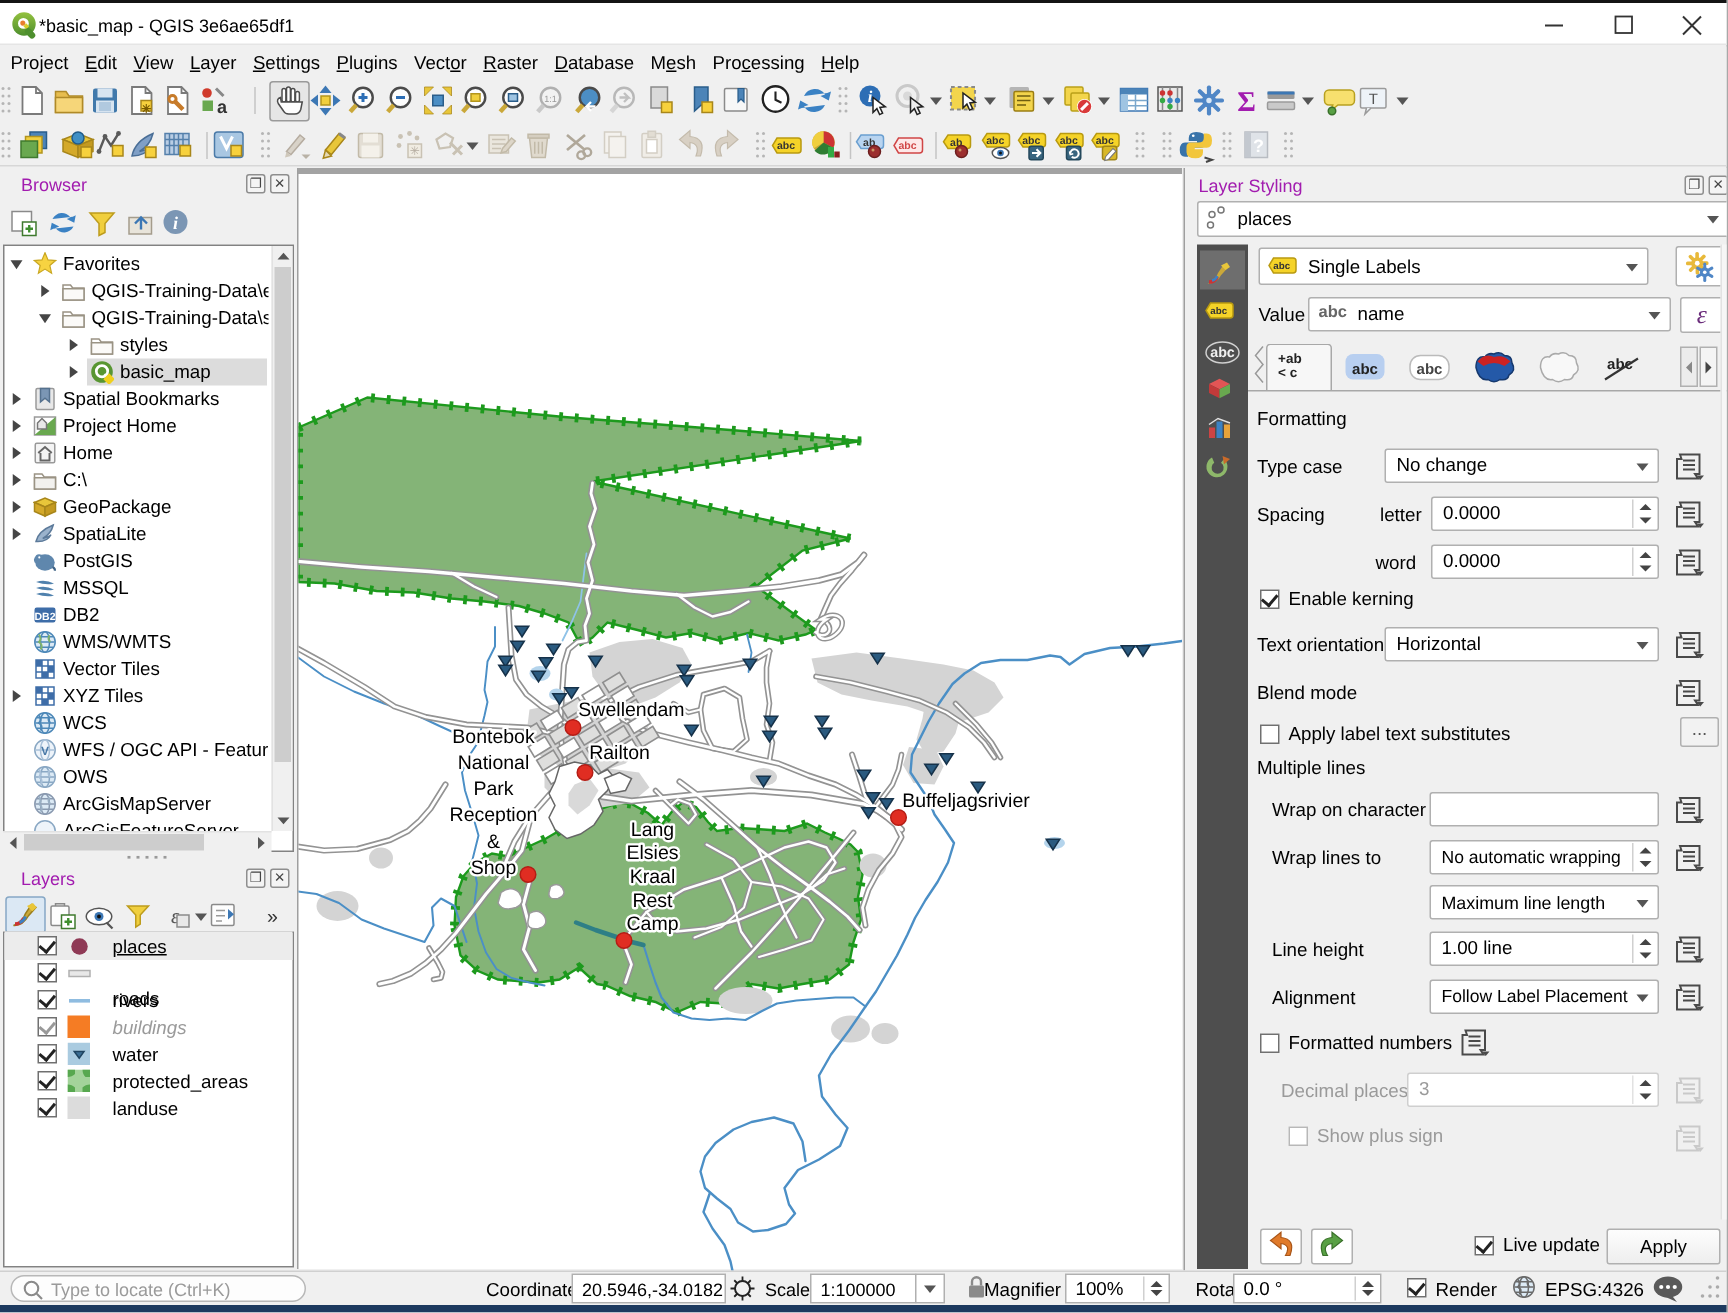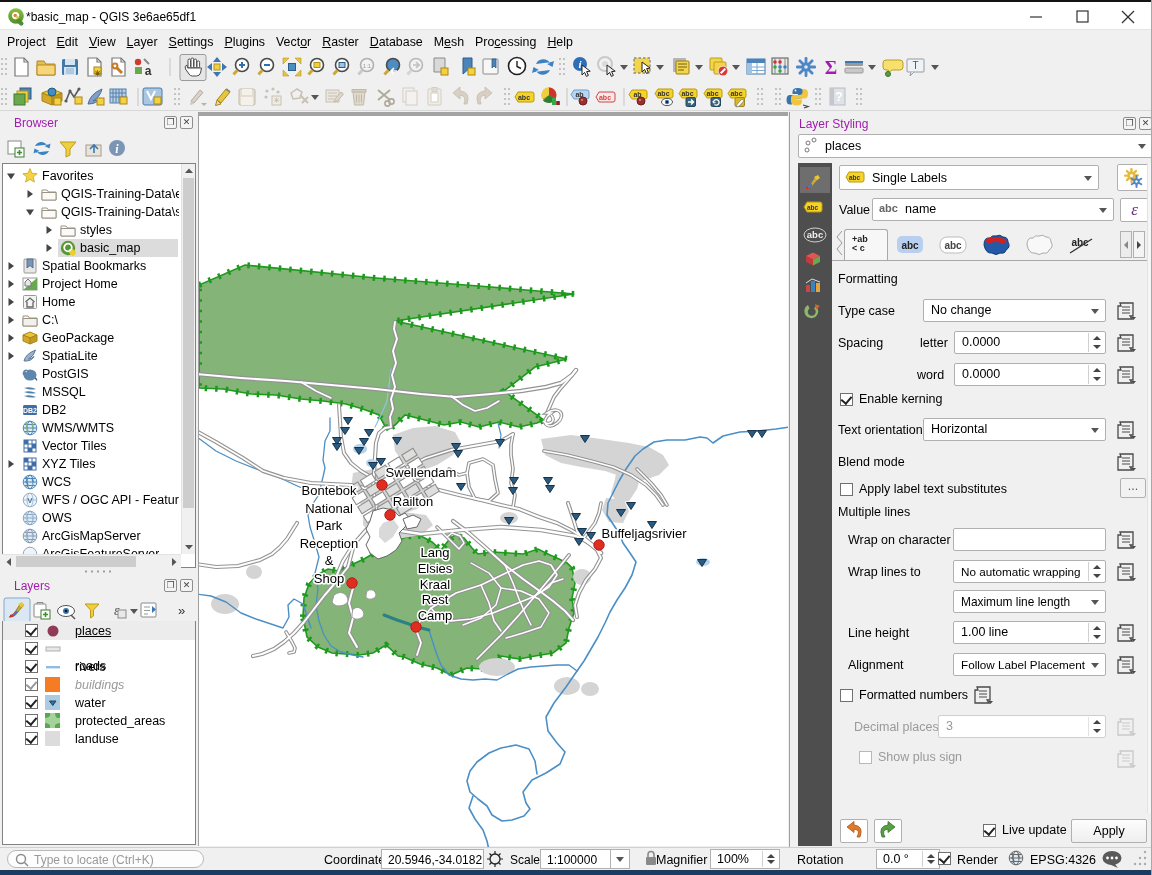--- a/index.html
+++ b/index.html
@@ -1292,7 +1292,7 @@
       </div>
     </div>
     <div class="lbl" style="left:797px;top:5px">Rotation</div>
-    <div class="combo" style="left:876px;top:1px;width:64px;height:20px;border-radius:0">
+    <div class="combo" style="left:822px;top:1px;width:99px;height:20px;border-radius:0">
       <div class="abs" style="left:6px;top:2px">0.0 °</div>
       <div class="spin-btns">
         <div class="up"></div>

